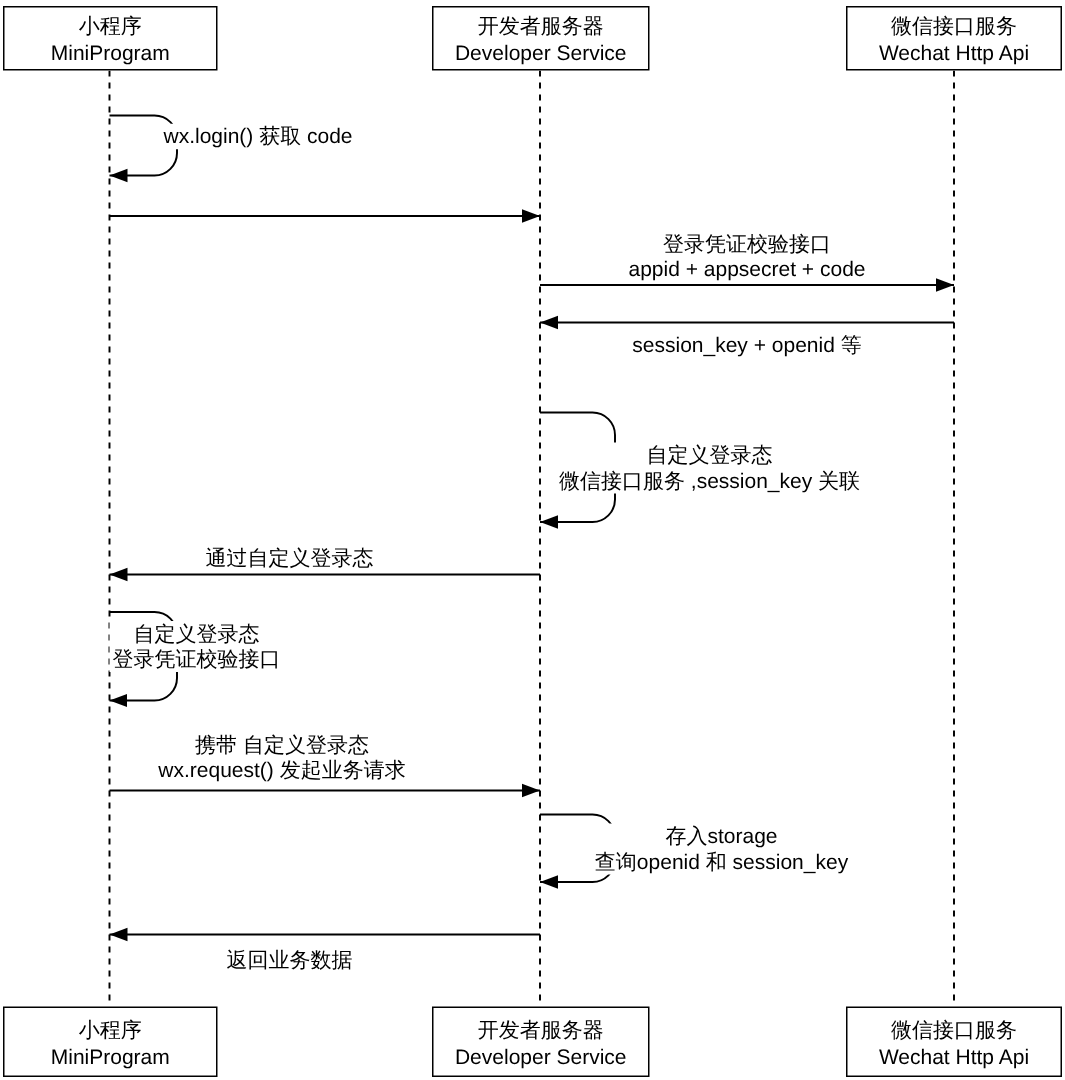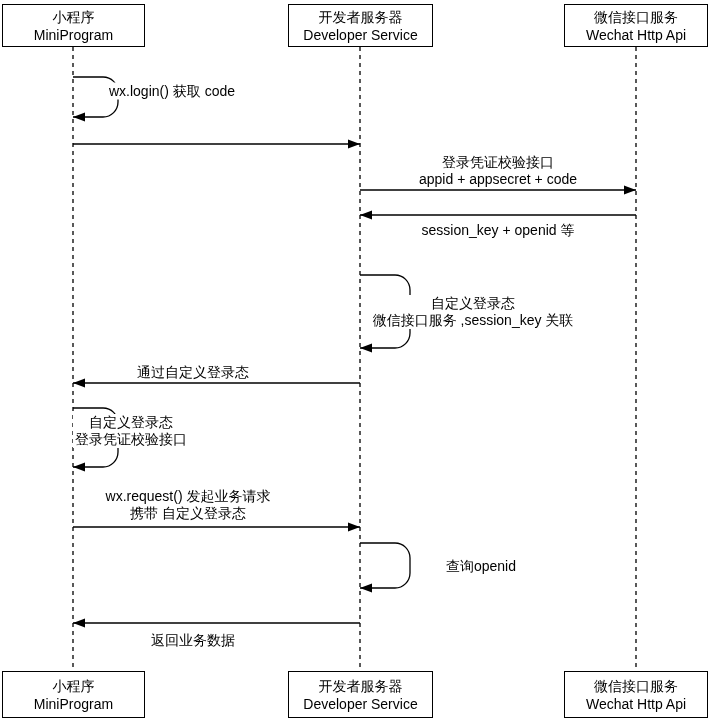--- a/index.html
+++ b/index.html
@@ -141,8 +141,8 @@
   </div>
 
   <div class="msg-label" style="left:188px; top:505px;">
+    <div>携带 自定义登录态</div>
     <div>wx.request() 发起业务请求</div>
-    <div>携带 自定义登录态</div>
   </div>
 
   <div class="msg-label" style="left:481px; top:566px;">

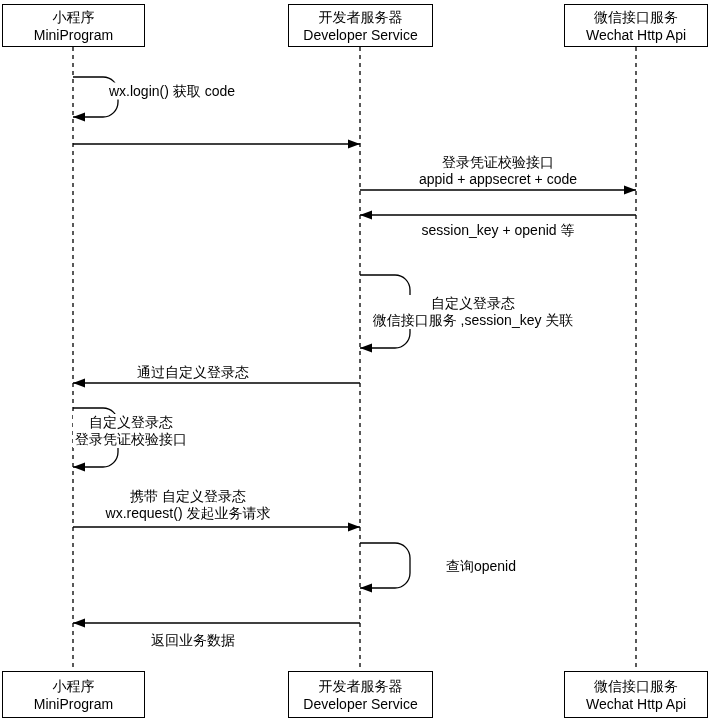--- a/index.html
+++ b/index.html
@@ -146,7 +146,7 @@
   </div>
 
   <div class="msg-label" style="left:481px; top:566px;">
-    <div>查询openid</div>
+    <div>存入storage</div>
   </div>
 
   <div class="msg-label" style="left:193px; top:640px;">

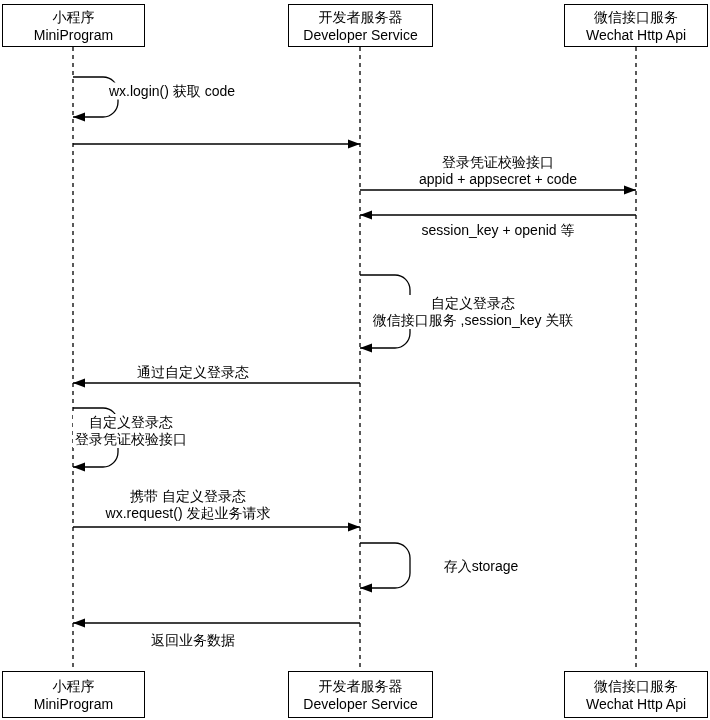--- a/index.html
+++ b/index.html
@@ -147,6 +147,7 @@
 
   <div class="msg-label" style="left:481px; top:566px;">
     <div>存入storage</div>
+    <div>查询openid 和 session_key</div>
   </div>
 
   <div class="msg-label" style="left:193px; top:640px;">

